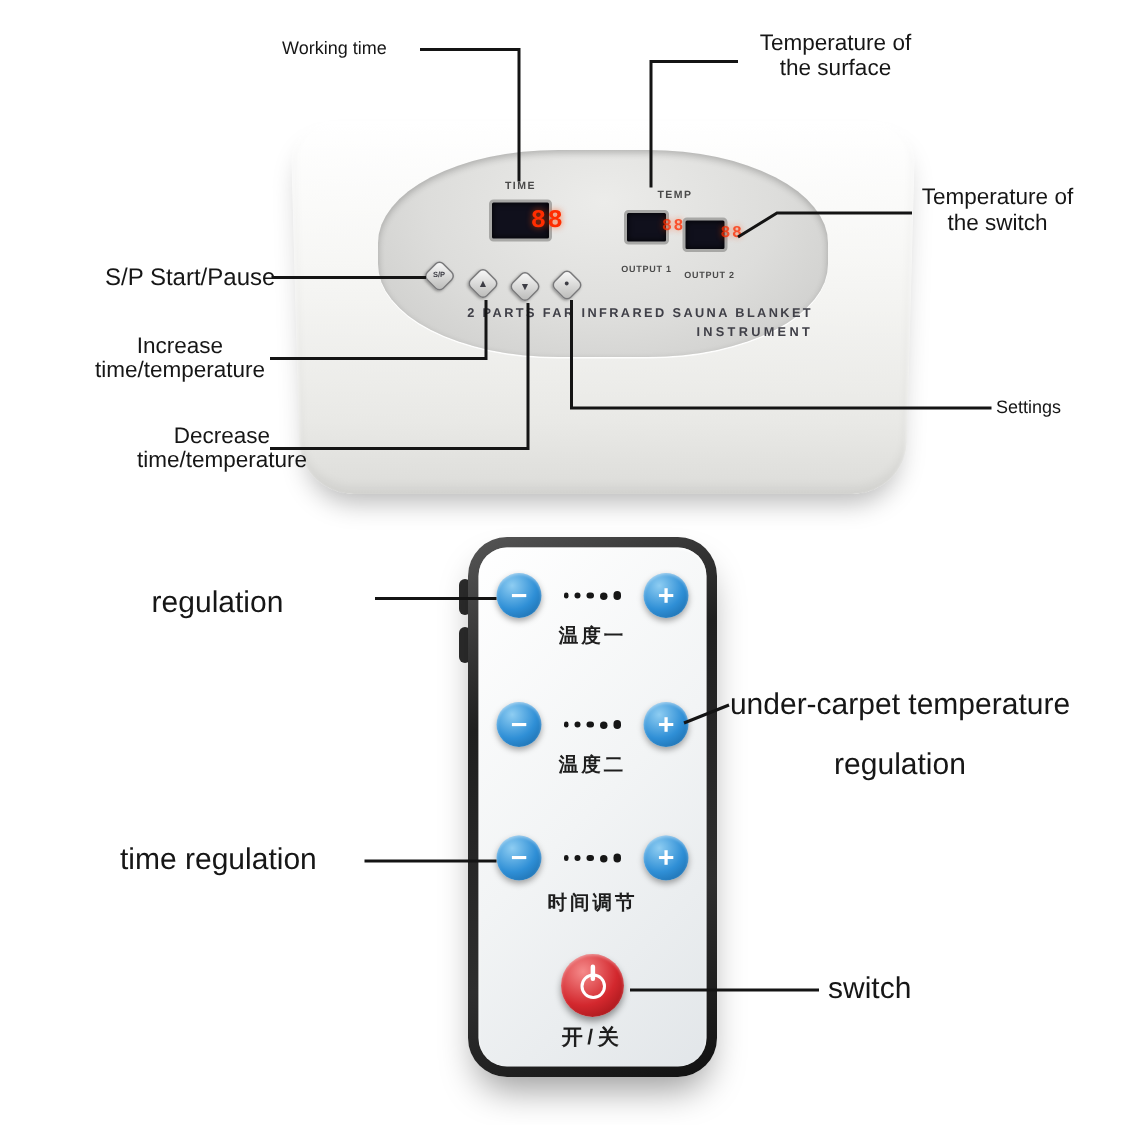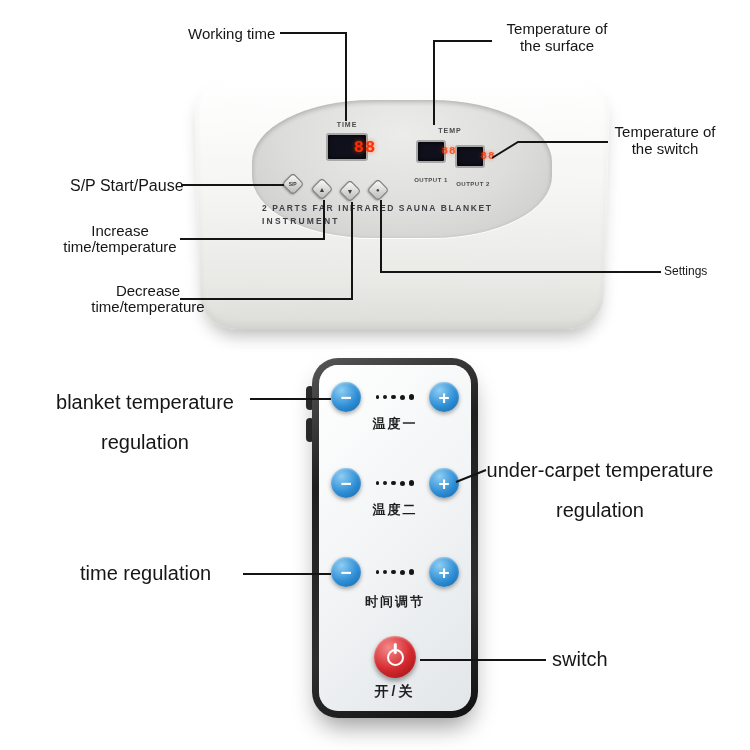--- a/index.html
+++ b/index.html
@@ -88,7 +88,7 @@
 
   
   .ann { position:absolute; color:#161616; }
-  .a-working      { left:188px; top:25px;  font-size:15px; }
+  .a-working      { left:188px; top:25px;  font-size:12px; }
   .a-surface      { left:486px; top:20px;  width:142px; text-align:center; font-size:15px; line-height:17px; }
   .a-blanket      { left:606px; top:123px; width:118px; text-align:center; font-size:15px; line-height:17px; }
   .a-sp           { left:70px;  top:177px; font-size:16px; }

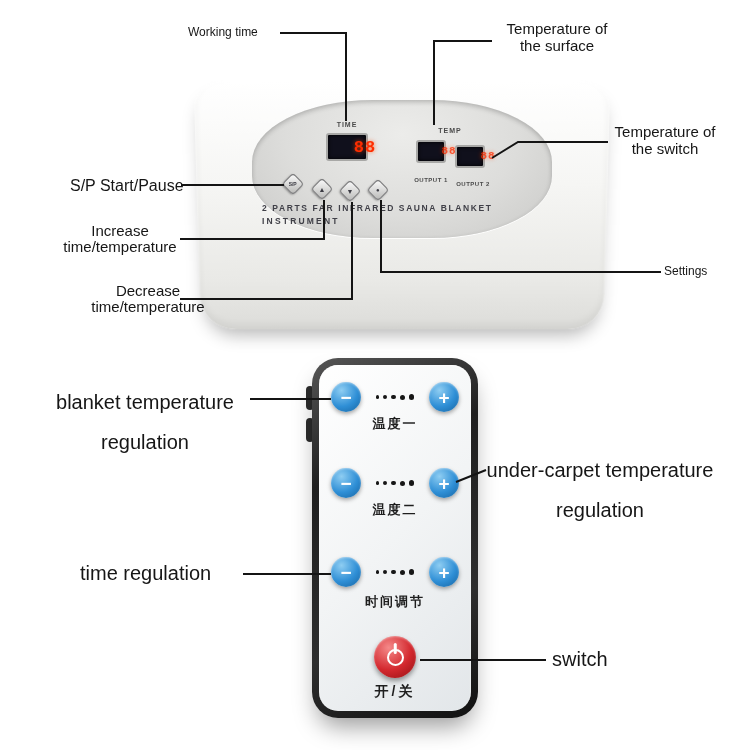--- a/index.html
+++ b/index.html
@@ -42,7 +42,7 @@
   .b-down { left:342px; top:183px; }
   .b-set { left:370px; top:182px; } .b-set span { font-size:6px; }
 
-  .brand { position:absolute; left:262px; top:203px; width:280px; text-align:left; color:#404048; font-weight:bold; }
+  .brand { position:absolute; left:262px; top:203px; width:280px; text-align:right; color:#404048; font-weight:bold; }
   .brand-l1 { font-size:8.5px; letter-spacing:1.6px; }
   .brand-l2 { font-size:8.5px; letter-spacing:2.2px; margin-top:3px; }
 

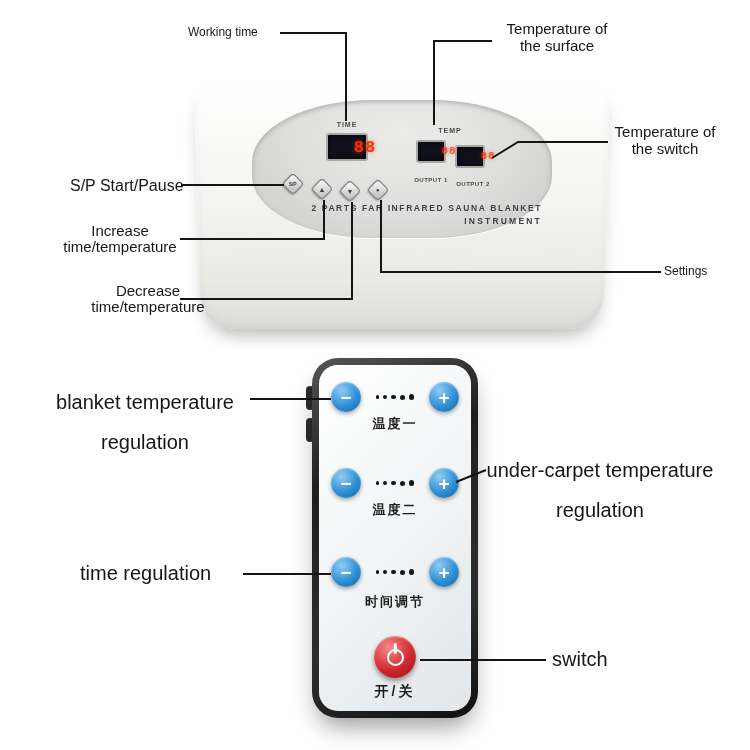--- a/index.html
+++ b/index.html
@@ -239,7 +239,6 @@
   <div class="ann a-settings">Settings</div>
 
   <div class="ann a-blanket-temp">
-    <div>blanket temperature</div>
     <div>regulation</div>
   </div>
 

